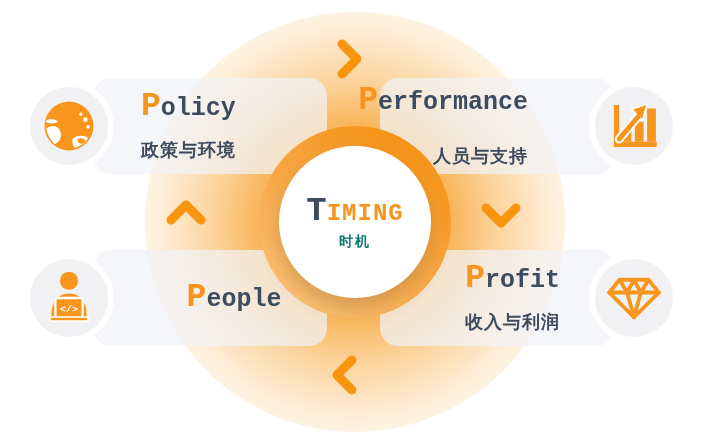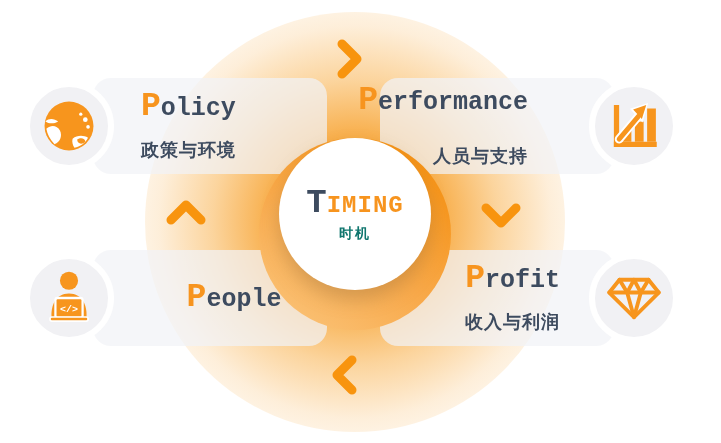--- a/index.html
+++ b/index.html
@@ -43,9 +43,9 @@
   .ic-profit{left:589px;top:253px;}
   
   .ring{
-    position:absolute;left:259px;top:138px;width:192px;height:192px;border-radius:50%;
+    position:absolute;left:259px;top:126px;width:192px;height:192px;border-radius:50%;
     background:linear-gradient(215deg,#F58E0B 5%,#F8A94A 55%,#FBC77F 100%);
-    display:flex;align-items:flex-start;justify-content:center;
+    display:flex;align-items:center;justify-content:center;
   }
   .core{
     width:152px;height:152px;border-radius:50%;background:#ffffff;

